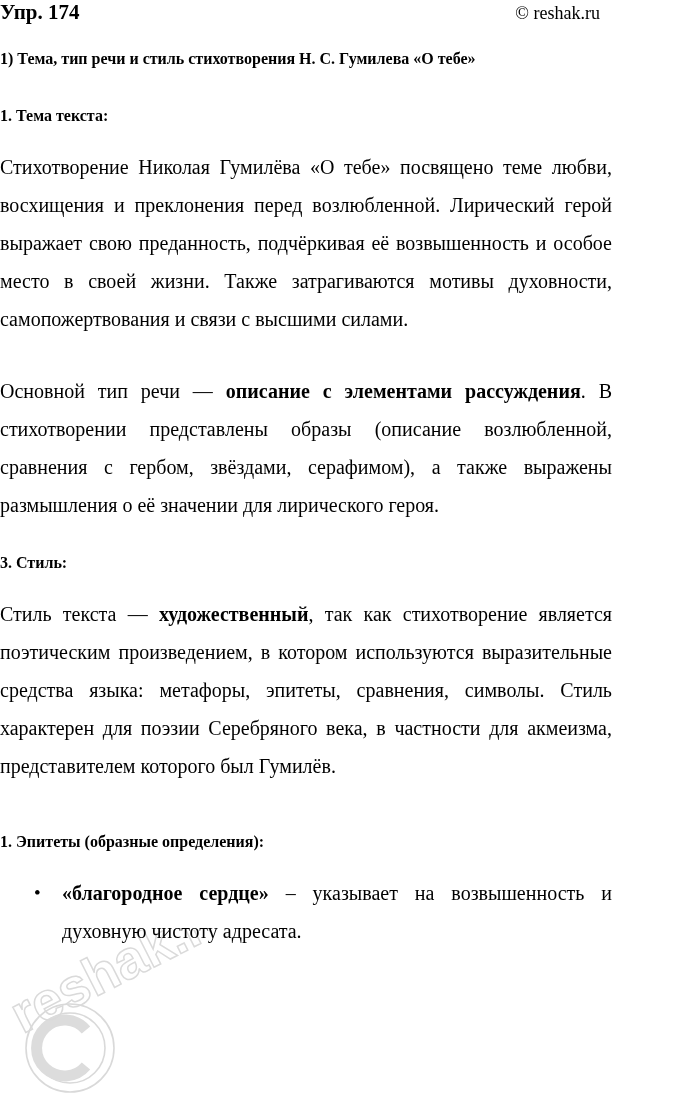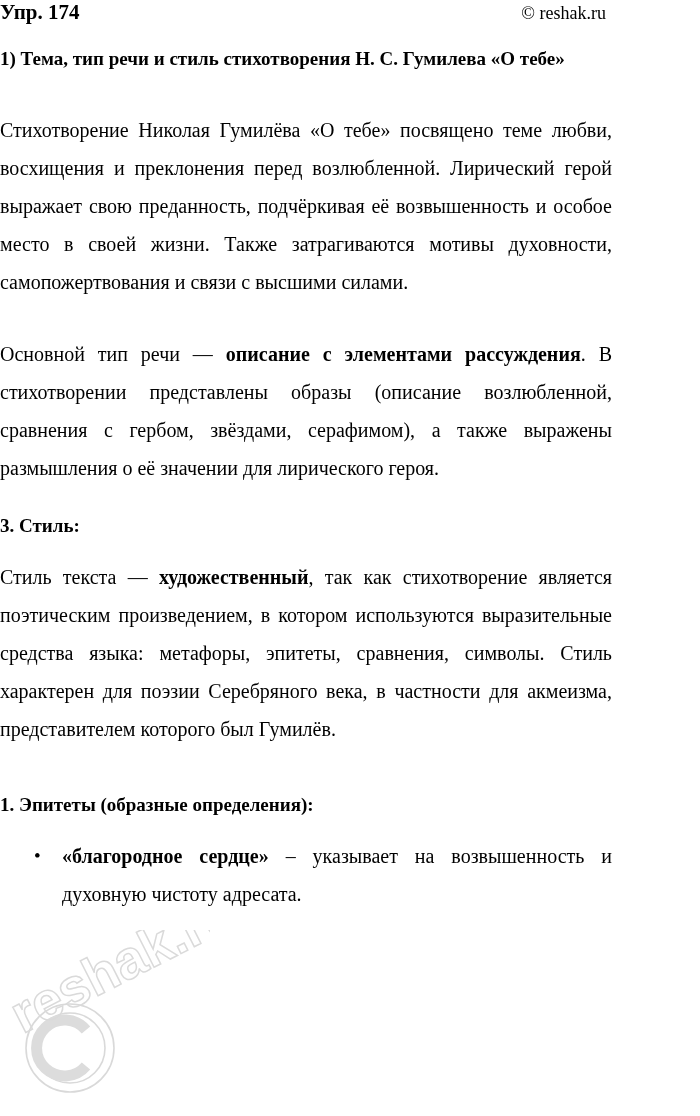--- a/index.html
+++ b/index.html
@@ -43,7 +43,7 @@
   }
   .copyright {
     position: absolute;
-    right: 6px;
+    right: 12px;
     top: 1px;
     font-size: 18px;
     line-height: 24px;

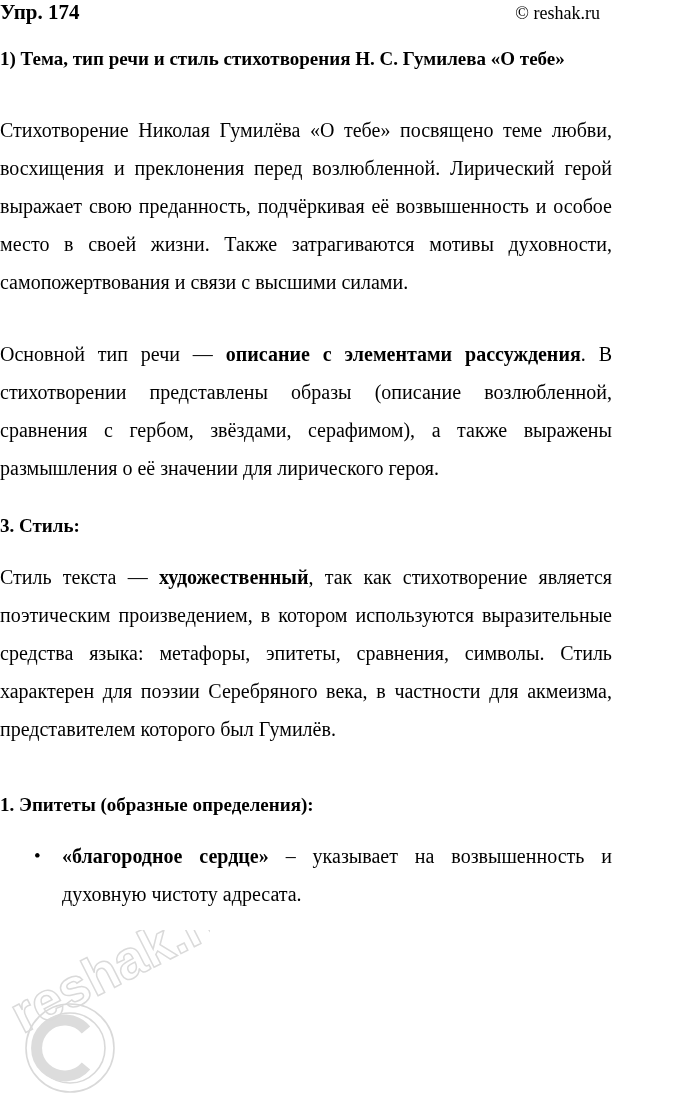--- a/index.html
+++ b/index.html
@@ -52,7 +52,7 @@
 
   
   .heading {
-    font-size: 19px;
+    font-size: 16px;
     font-weight: bold;
     line-height: 37px;
     text-align: justify;

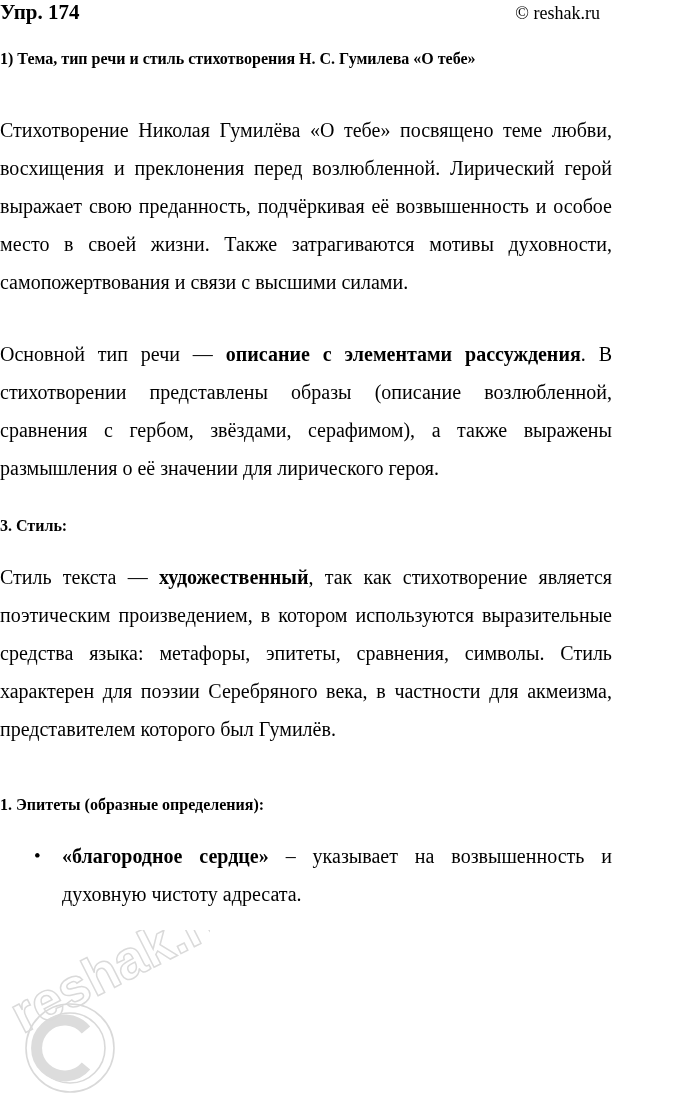--- a/index.html
+++ b/index.html
@@ -145,6 +145,7 @@
 
   <div class="gap-md"></div>
 
+  <div class="heading">1. Тема текста:</div>
 
   <div class="gap-sm"></div>
 

